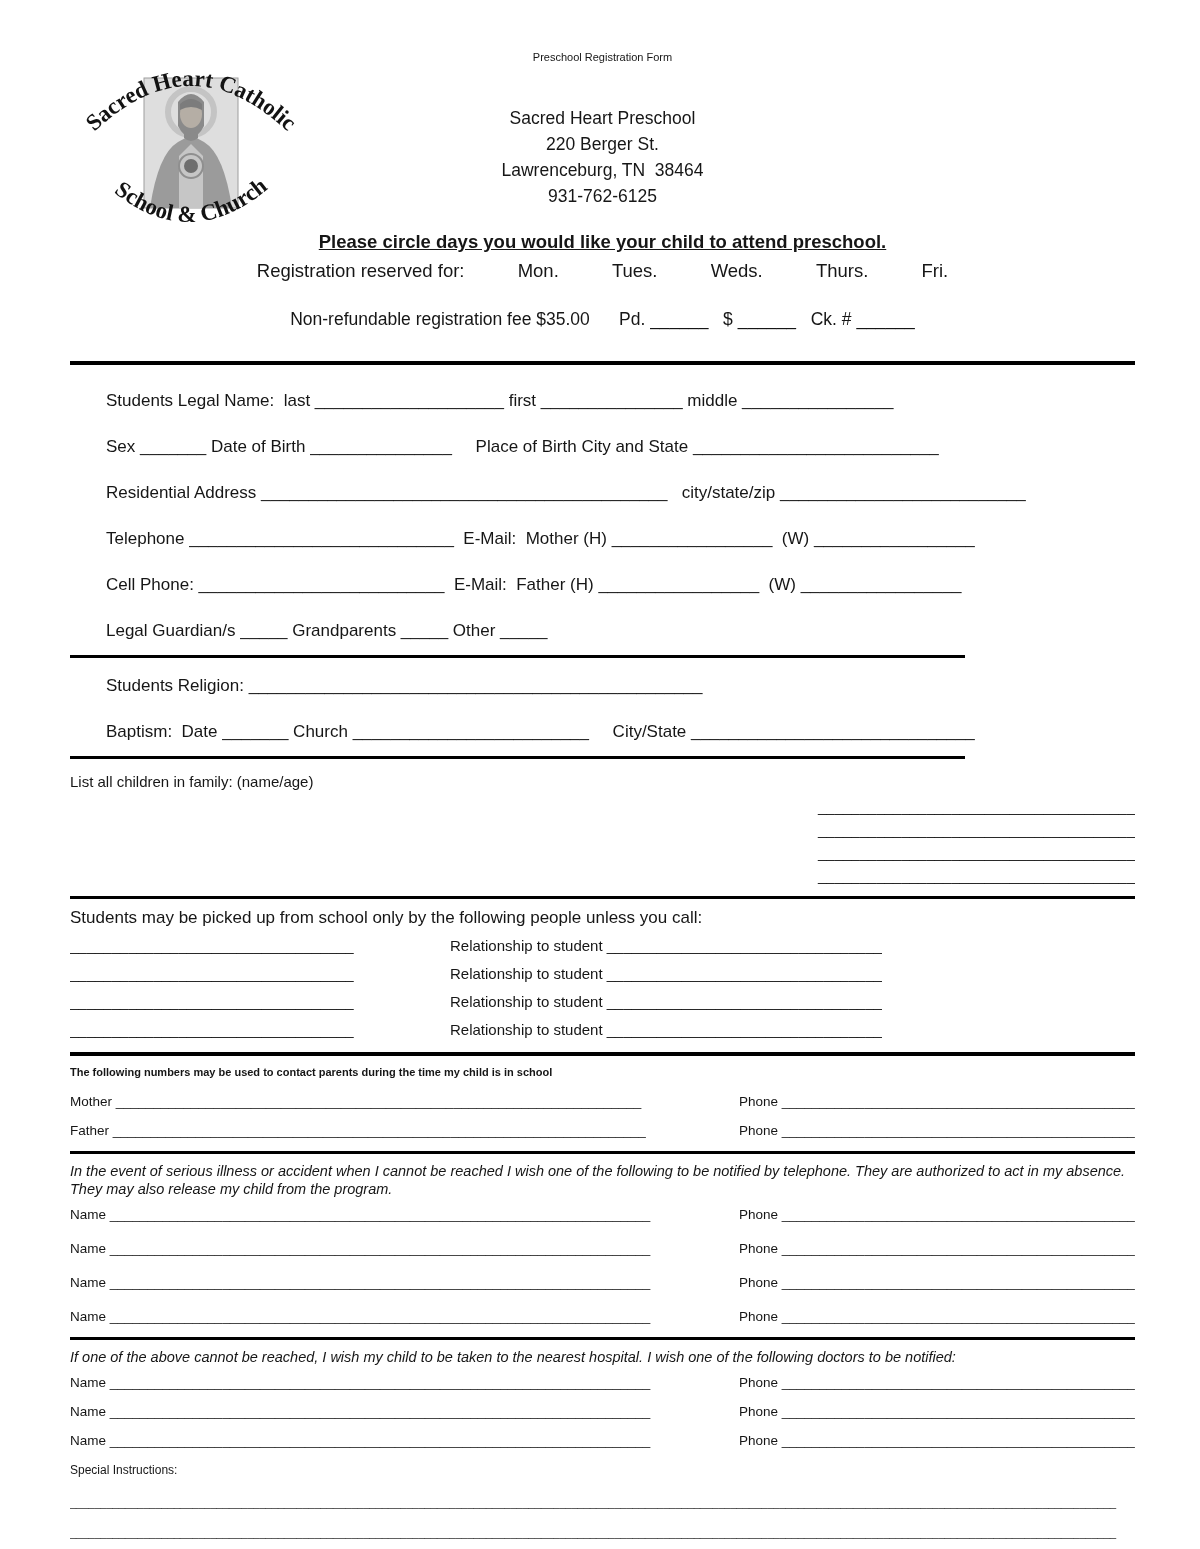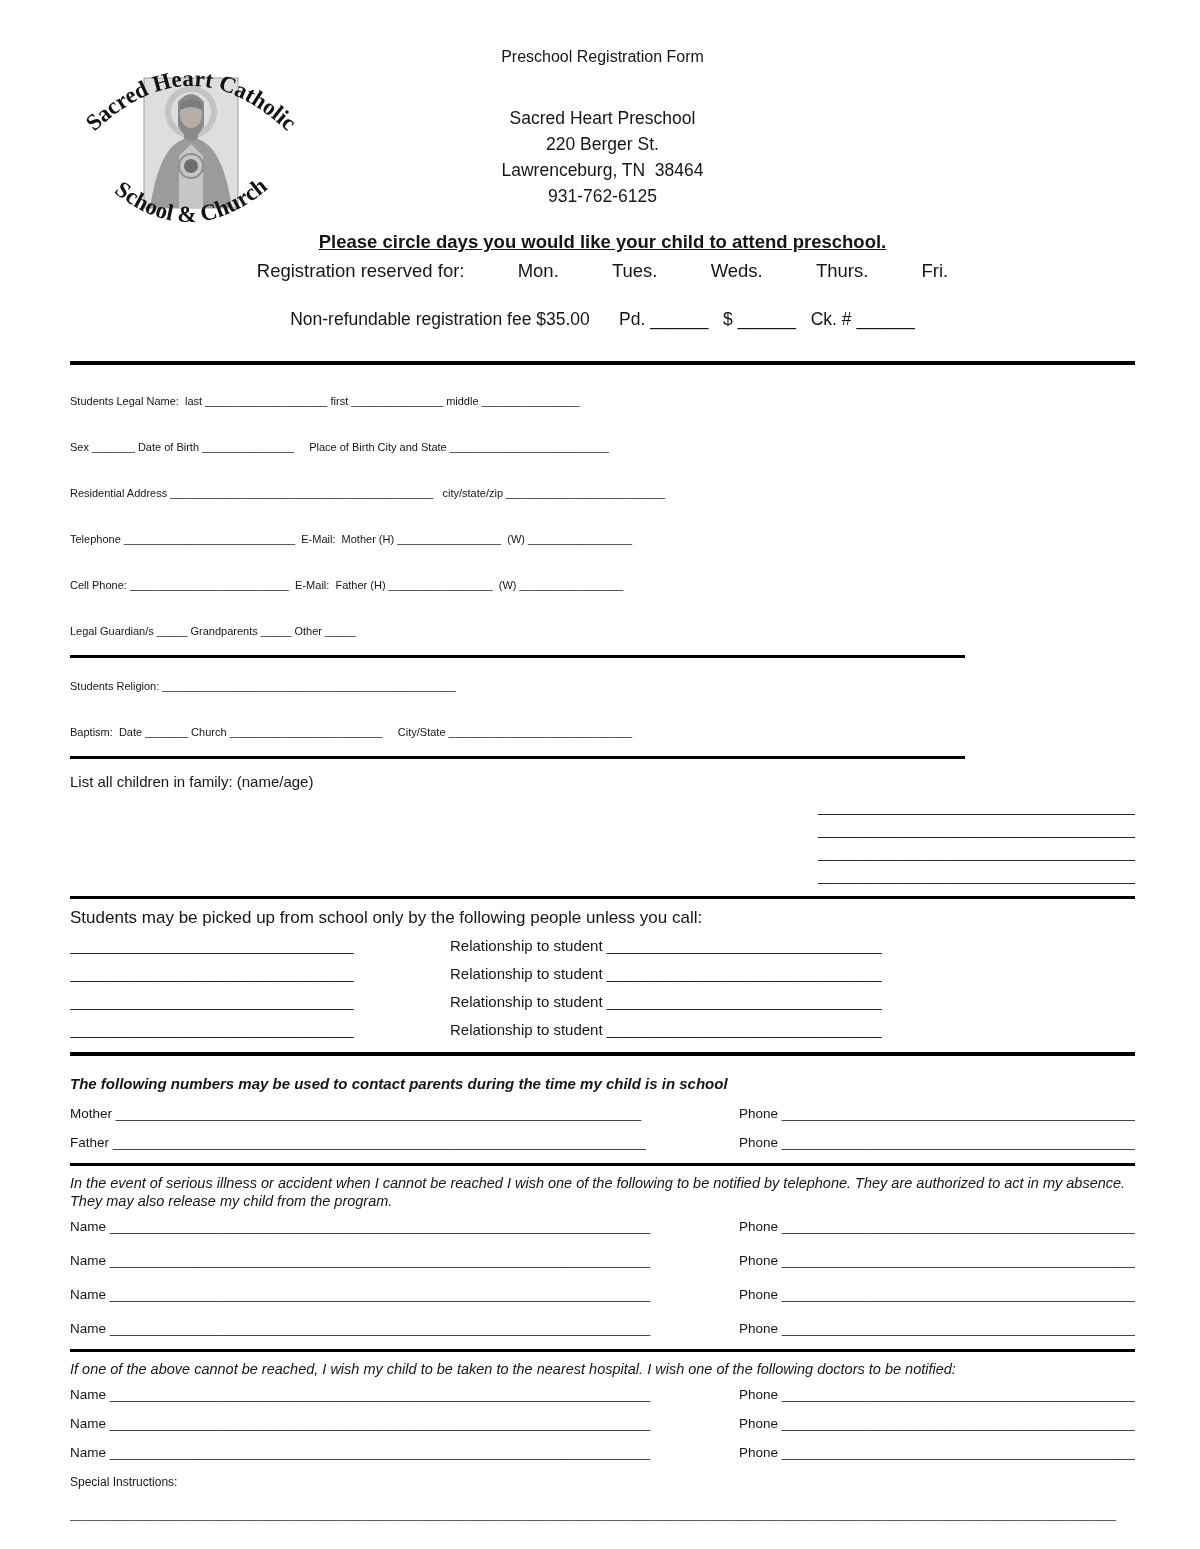--- a/index.html
+++ b/index.html
@@ -20,7 +20,7 @@
 
   
   .hdr { text-align: center; }
-  .hdr-title { font-size: 16px; line-height: 22px; }
+  .hdr-title { font-size: 11px; line-height: 22px; }
   .hdr-school { margin-top: 37px; font-size: 17.5px; line-height: 26px; }
   .hdr-addr { font-size: 17.5px; line-height: 26px; white-space: pre; }
   .circle-line { margin-top: 21px; font-size: 18.5px; font-weight: bold; text-decoration: underline; line-height: 24px; }

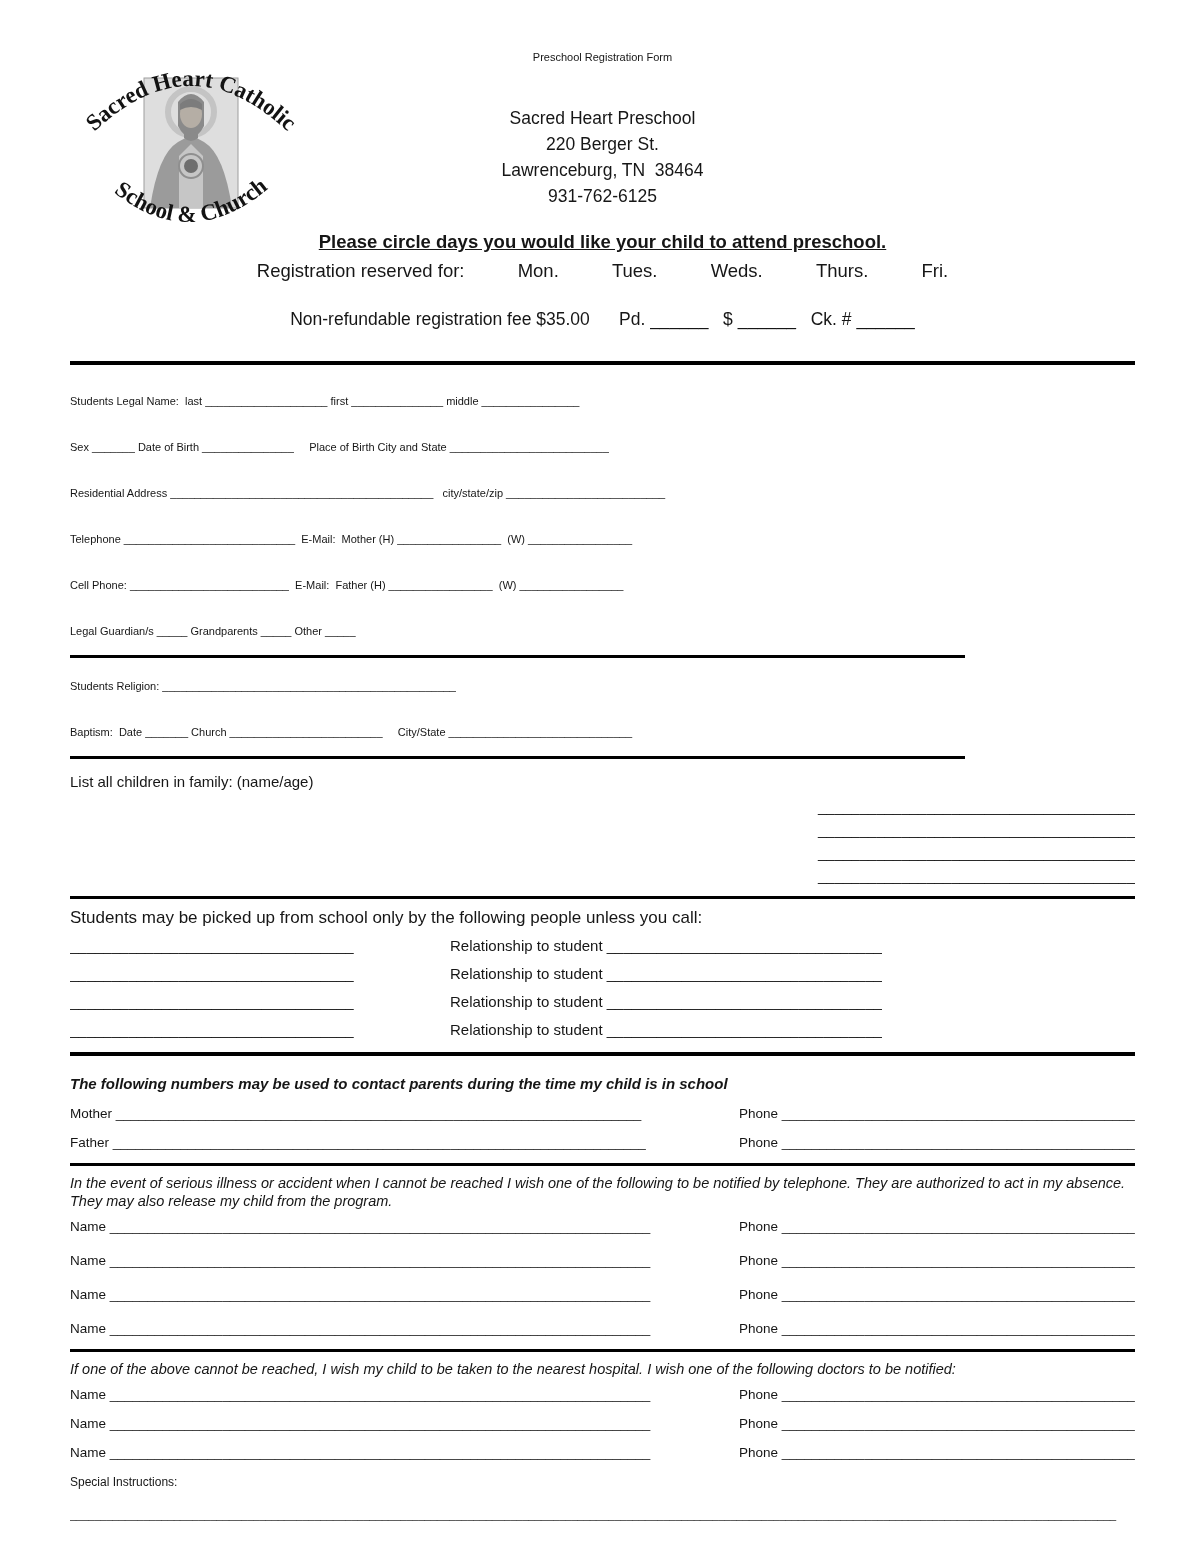--- a/index.html
+++ b/index.html
@@ -35,7 +35,7 @@
   .rule-thick { border: none; border-top: 4px solid #000; margin: 12px 0 0; }
 
   
-  .line { font-size: 11px; line-height: 20px; margin-top: 26px; white-space: pre; overflow: hidden; }
+  .line { font-size: 17px; line-height: 20px; margin-top: 26px; white-space: pre; overflow: hidden; margin-left: 36px; }
   .line.tight { margin-top: 18px; }
 
   

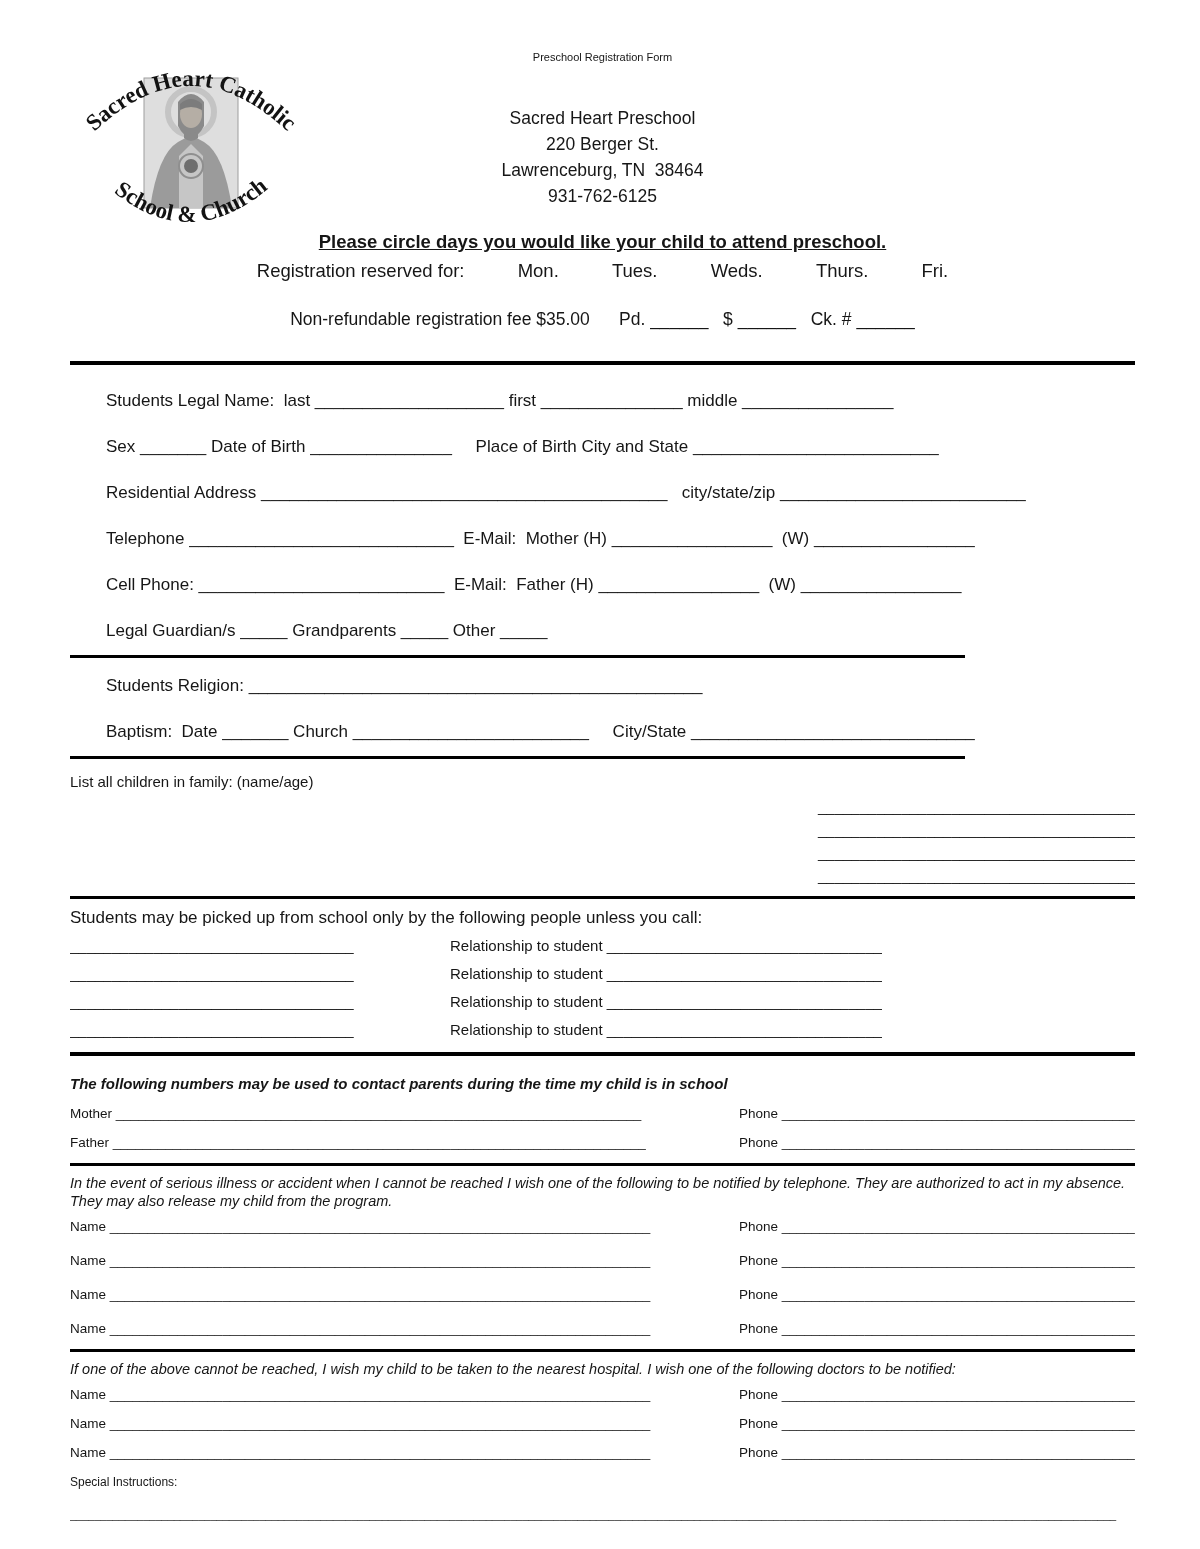--- a/index.html
+++ b/index.html
@@ -49,7 +49,7 @@
   .pickrow .rel { overflow: hidden; }
 
   
-  .contact-heading { font-size: 15px; line-height: 18px; font-weight: bold; font-style: italic; margin-top: 19px; }
+  .contact-heading { font-size: 11px; line-height: 18px; font-weight: bold; margin-top: 7px; }
   .frow { display: flex; justify-content: space-between; font-size: 13.5px; line-height: 17px; white-space: pre; }
   .frow .l { flex: 1; overflow: hidden; }
   .frow .r { flex: none; width: 396px; overflow: hidden; }

